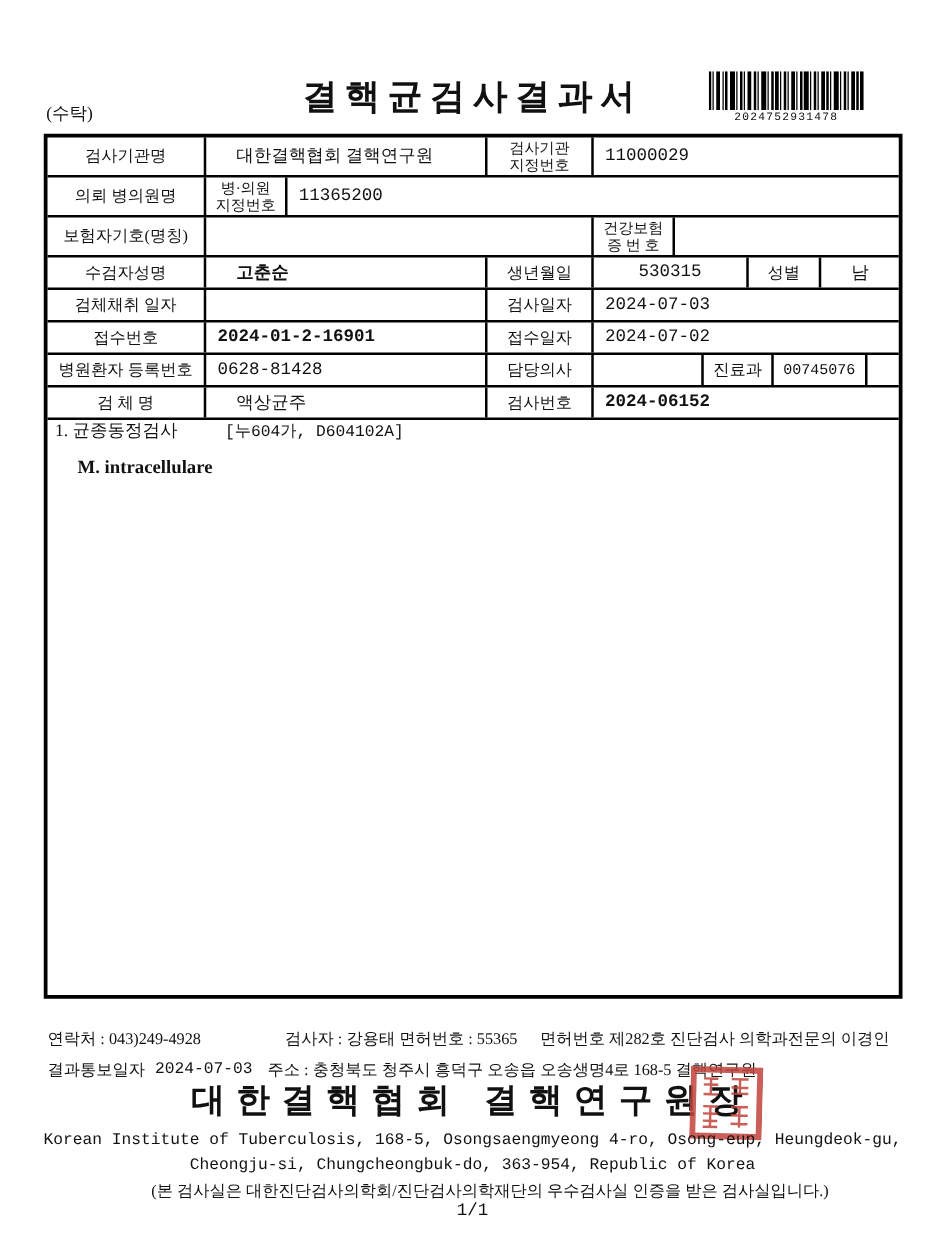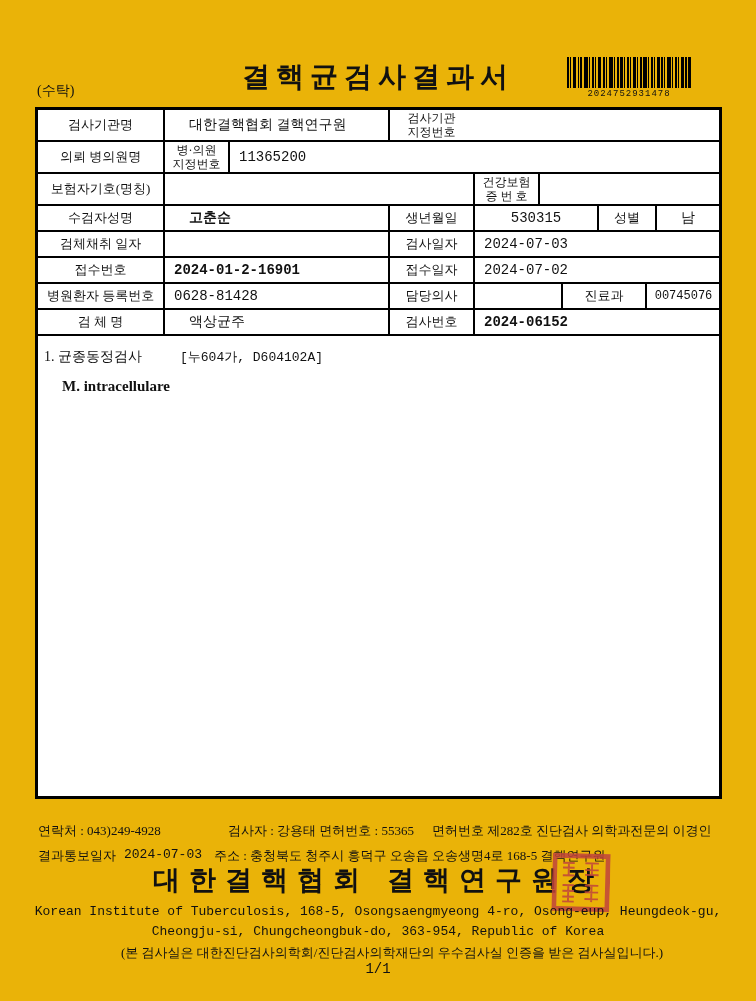--- a/index.html
+++ b/index.html
@@ -5,7 +5,7 @@
   * { margin:0; padding:0; box-sizing:border-box; }
   body { background:#e8e8e8; font-family:"Liberation Serif", serif; }
   .page {
-    position:relative; width:756px; height:1001px; background:#eab308;
+    position:relative; width:756px; height:1001px; background:#ffffff;
     margin:0 auto; overflow:hidden; color:#111;
   }
   

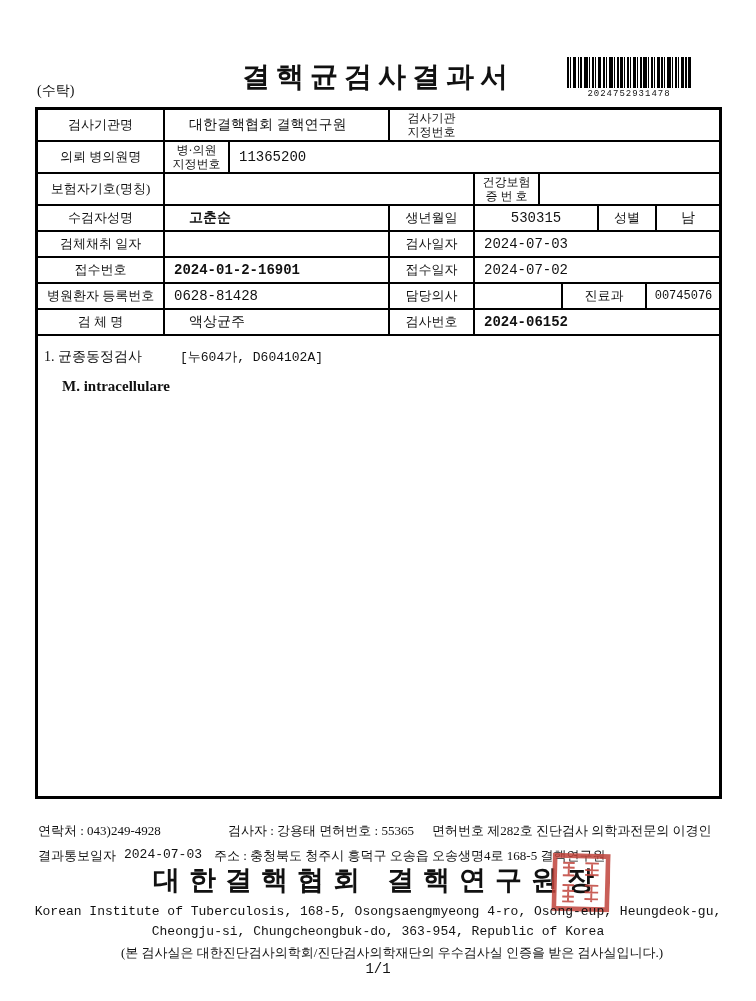--- a/index.html
+++ b/index.html
@@ -126,6 +126,7 @@
       <div class="c valk w225">대한결핵협회 결핵연구원</div>
       <div class="c lab2 w85">검사기관
 지정번호</div>
+      <div class="c val grow">11000029</div>
     </div>
 
     <div class="row h32">

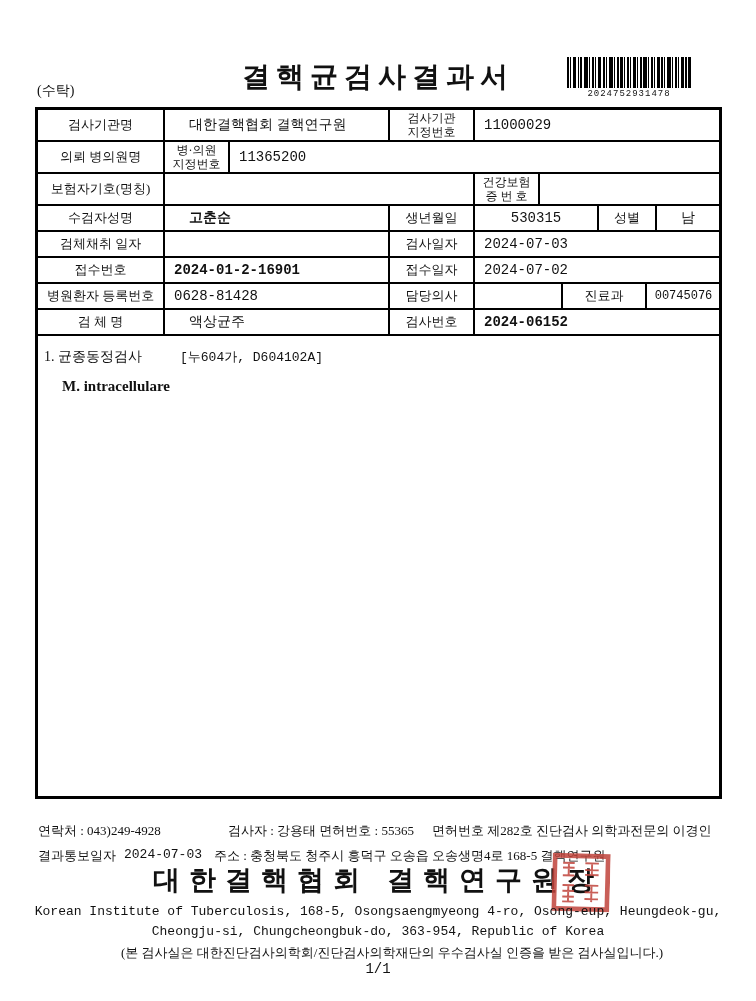--- a/index.html
+++ b/index.html
@@ -43,7 +43,7 @@
   .w120 { width:124px; flex:none; }
   .w58  { width:58px;  flex:none; }
   .w88  { width:88px;  flex:none; }
-  .w60  { width:84px;  flex:none; }
+  .w60  { width:56px;  flex:none; }
   .w75  { width:75px;  flex:none; }
   .grow { flex:1; }
   .tail { flex:1; border-left:2px solid #000; }

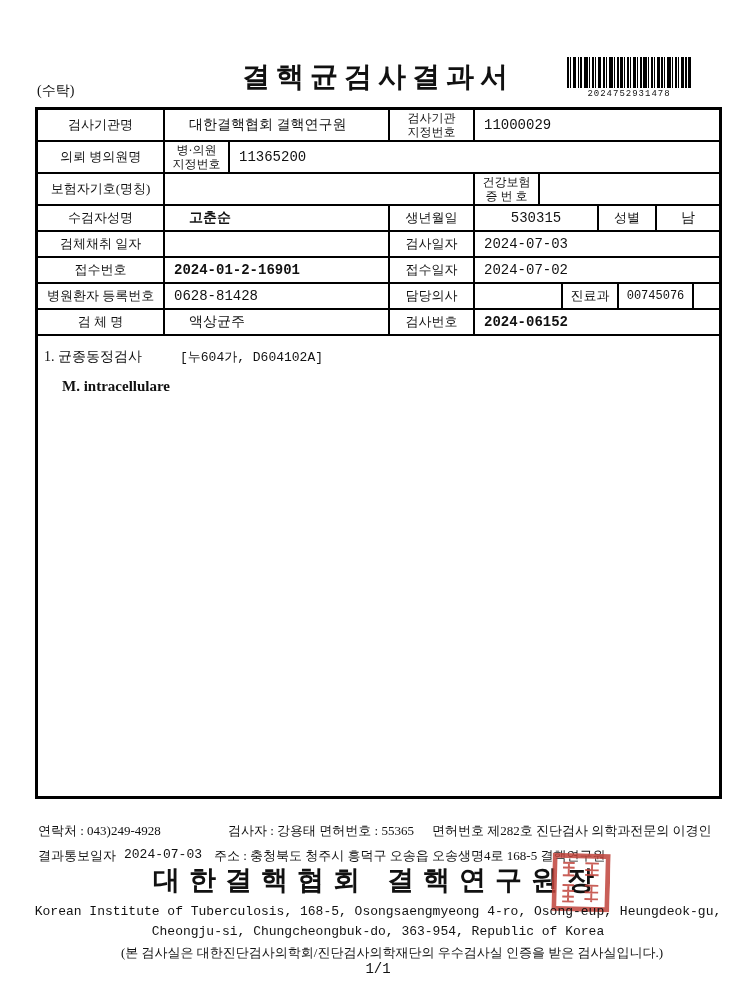--- a/index.html
+++ b/index.html
@@ -49,7 +49,7 @@
   .tail { flex:1; border-left:2px solid #000; }
 
   
-  .results { display:block; height:460px; padding:12px 6px; position:relative; }
+  .results { display:block; height:460px; padding:0 6px; position:relative; }
   .result-line1 { font-size:14px; }
   .result-code { font-family:"Liberation Mono", monospace; font-size:13px; margin-left:38px; }
   .organism { margin:12px 0 0 18px; font-size:15px; font-weight:bold; }

